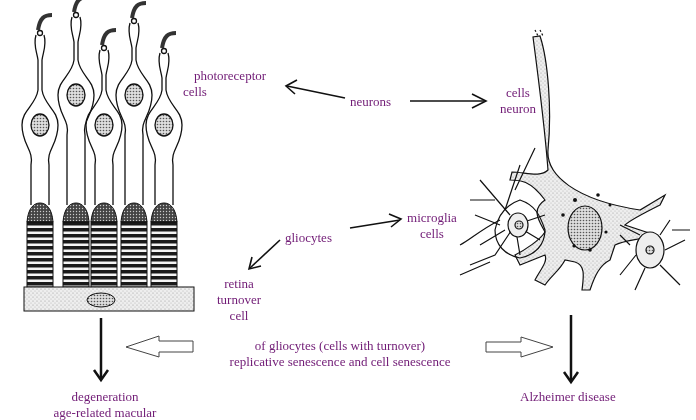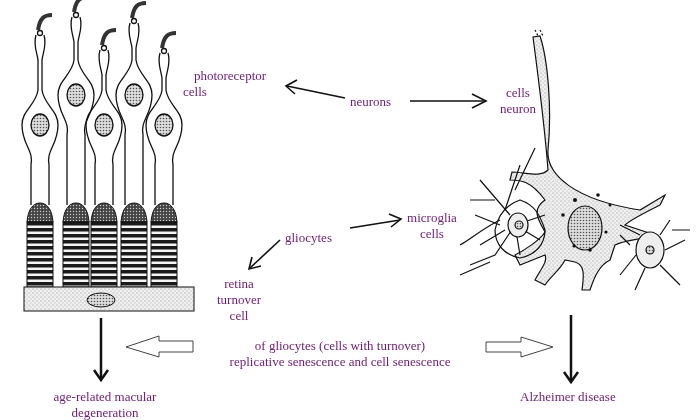--- a/index.html
+++ b/index.html
@@ -198,8 +198,8 @@
   <div>replicative senescence and cell senescence</div>
 </div>
 <div class="lbl" style="left:35px; top:389px; width:140px;">
+  <div>degeneration</div>
   <div>age-related macular</div>
-  <div>degeneration</div>
 </div>
 <div class="lbl" style="left:520px; top:389px;text-align:right;">Alzheimer disease</div>
 

